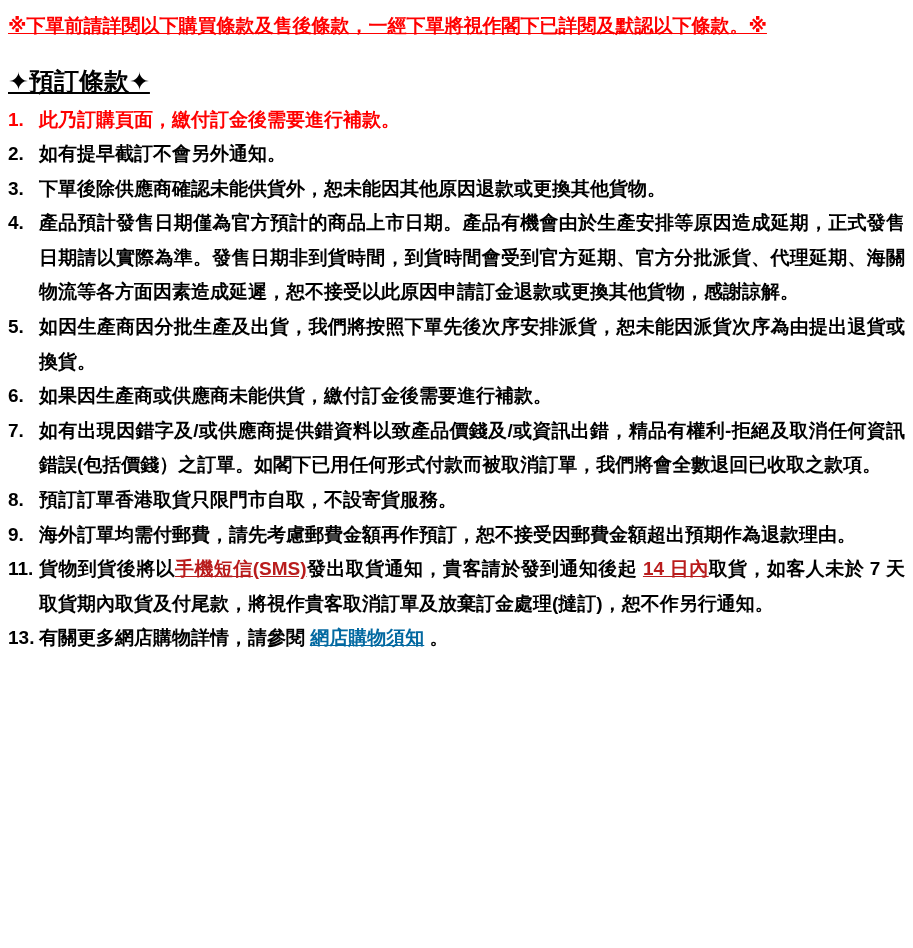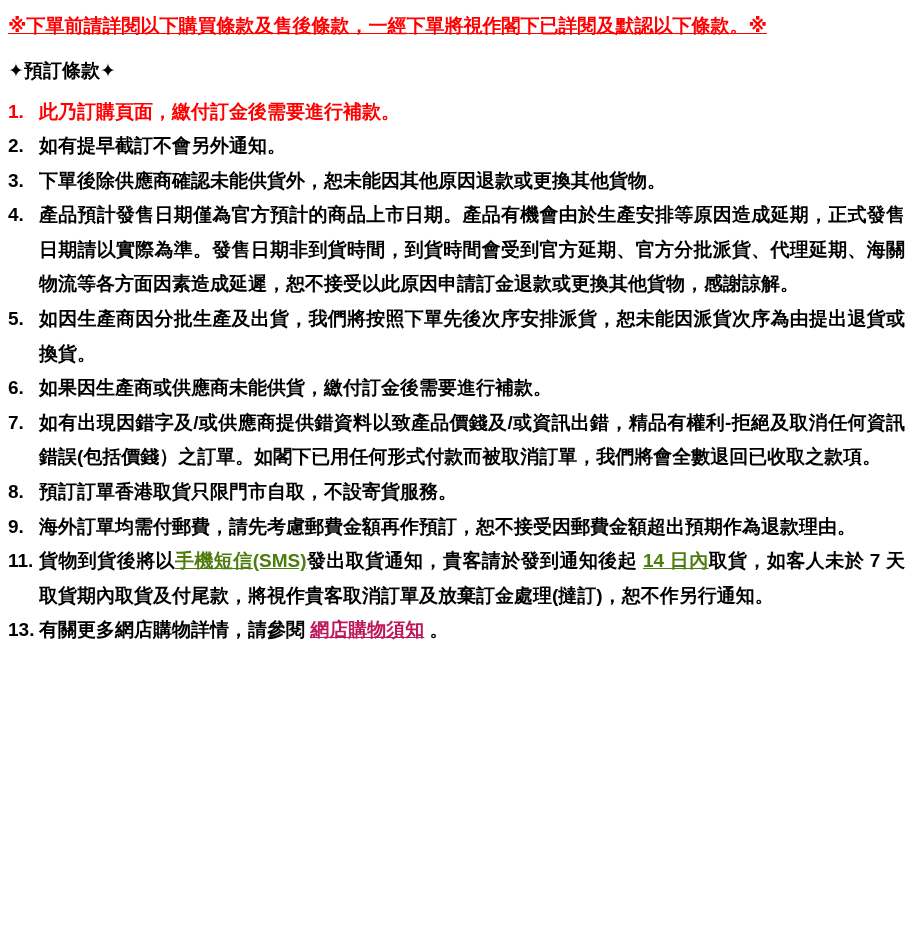--- a/index.html
+++ b/index.html
@@ -16,7 +16,7 @@
     color: #ff0000;
     text-decoration: underline;
     line-height: 1.4;
-    margin-bottom: 18px;
+    margin-bottom: 25px;
     font-size: 19px;
   }
   .section-title {

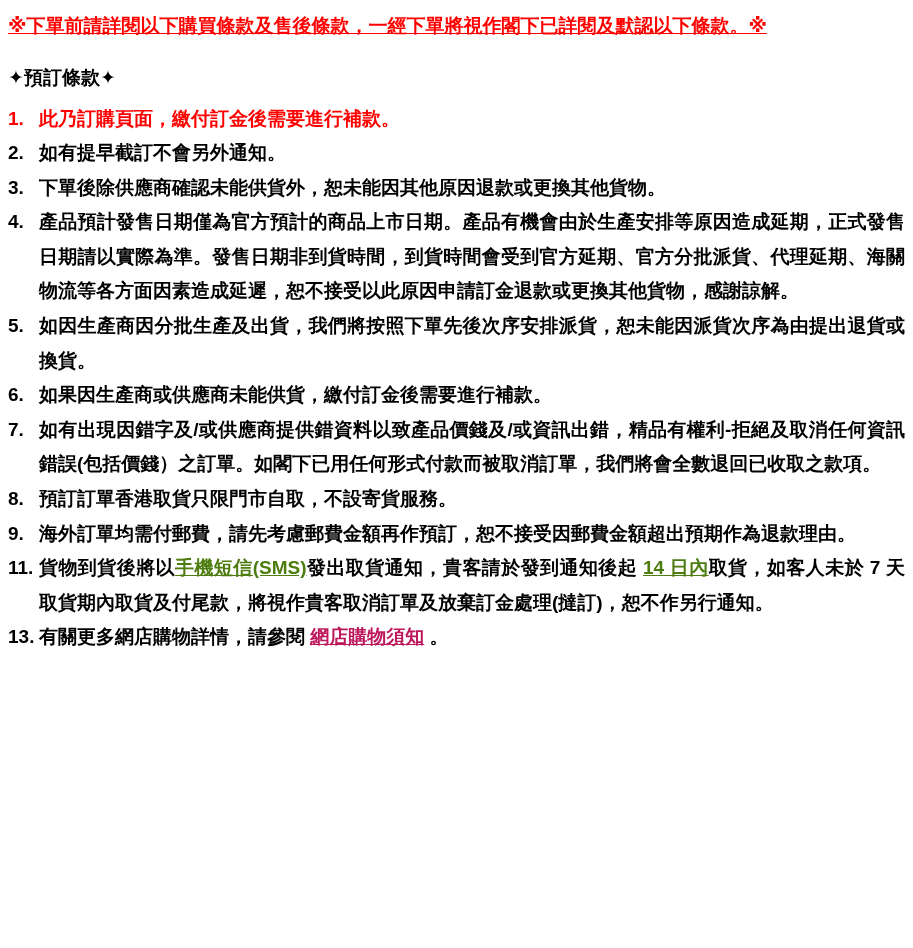--- a/index.html
+++ b/index.html
@@ -20,9 +20,10 @@
     font-size: 19px;
   }
   .section-title {
-    font-size: 19px;
+    font-size: 25px;
     font-weight: 700;
-    margin-bottom: 11px;
+    text-decoration: underline;
+    margin-bottom: 5px;
   }
   .terms { list-style: none; }
   .term { display: flex; line-height: 1.82; }

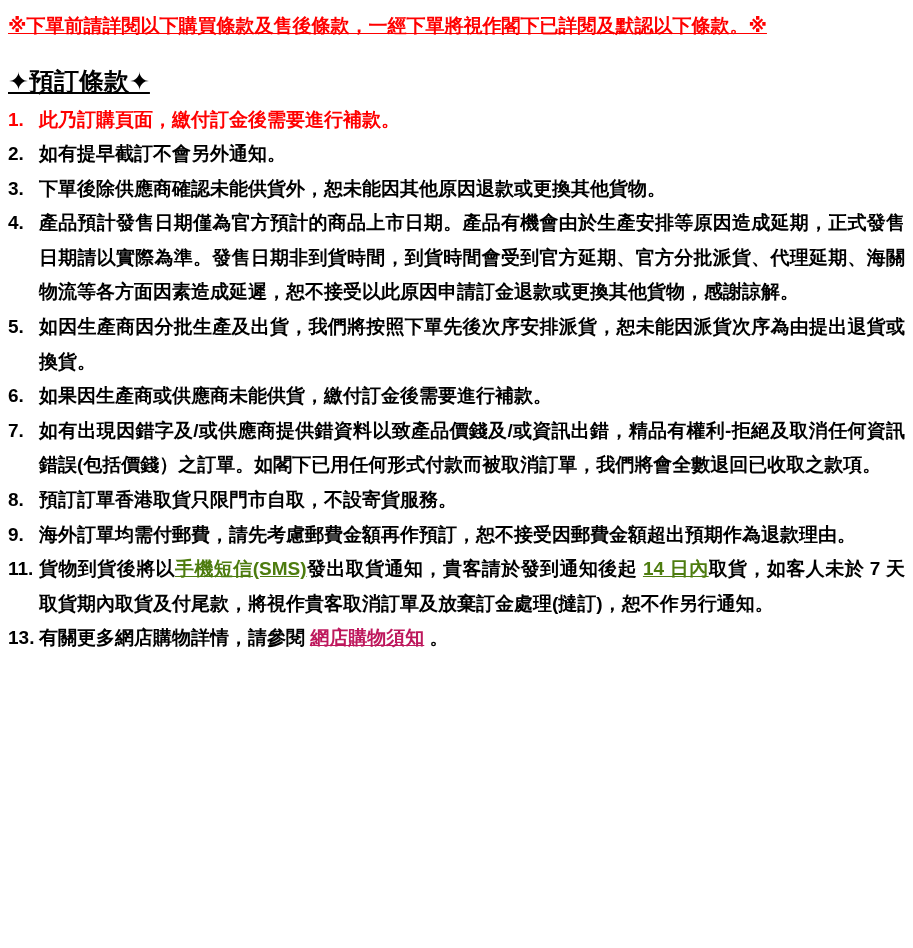--- a/index.html
+++ b/index.html
@@ -30,7 +30,7 @@
   .term .num { flex: 0 0 31px; }
   .term .text { flex: 1; text-align: justify; }
   .term.red { color: #ff0000; }
-  .hl-red { color: #4d7c0f; text-decoration: underline; }
+  .hl-red { color: #b91c1c; text-decoration: underline; }
   a.link { color: #be185d; text-decoration: underline; cursor: pointer; }
 </style>
 </head>

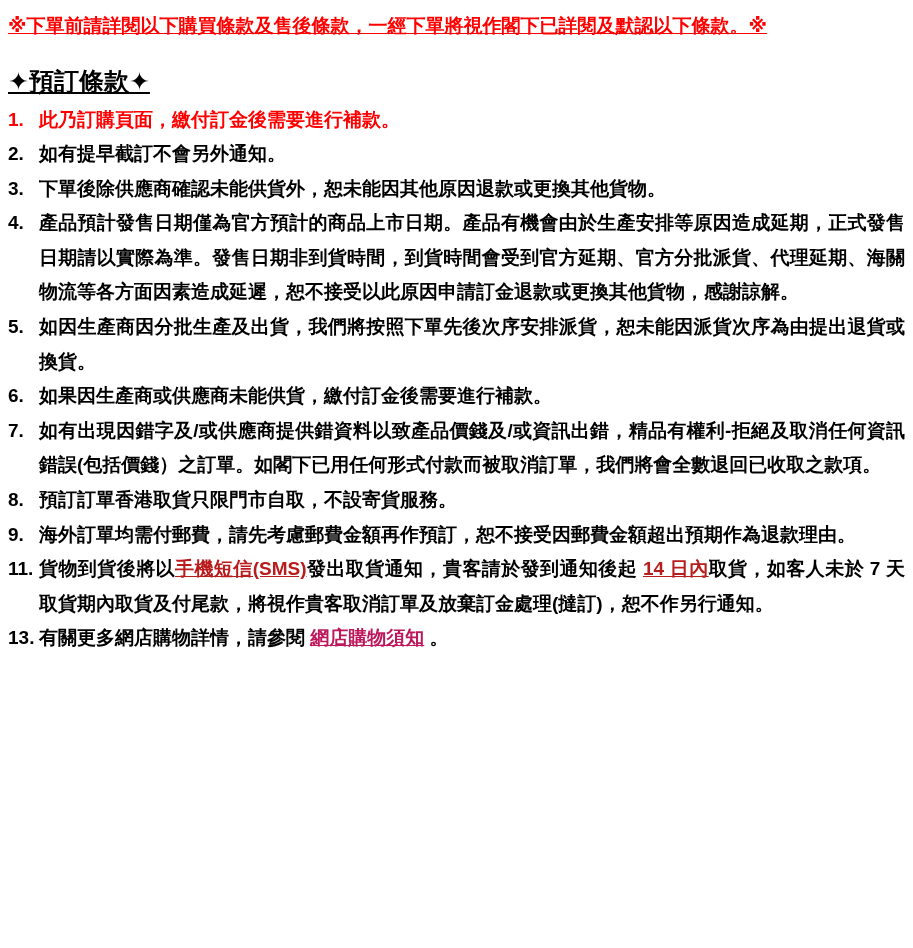--- a/index.html
+++ b/index.html
@@ -31,7 +31,7 @@
   .term .text { flex: 1; text-align: justify; }
   .term.red { color: #ff0000; }
   .hl-red { color: #b91c1c; text-decoration: underline; }
-  a.link { color: #be185d; text-decoration: underline; cursor: pointer; }
+  a.link { color: #0369a1; text-decoration: underline; cursor: pointer; }
 </style>
 </head>
 <body>

